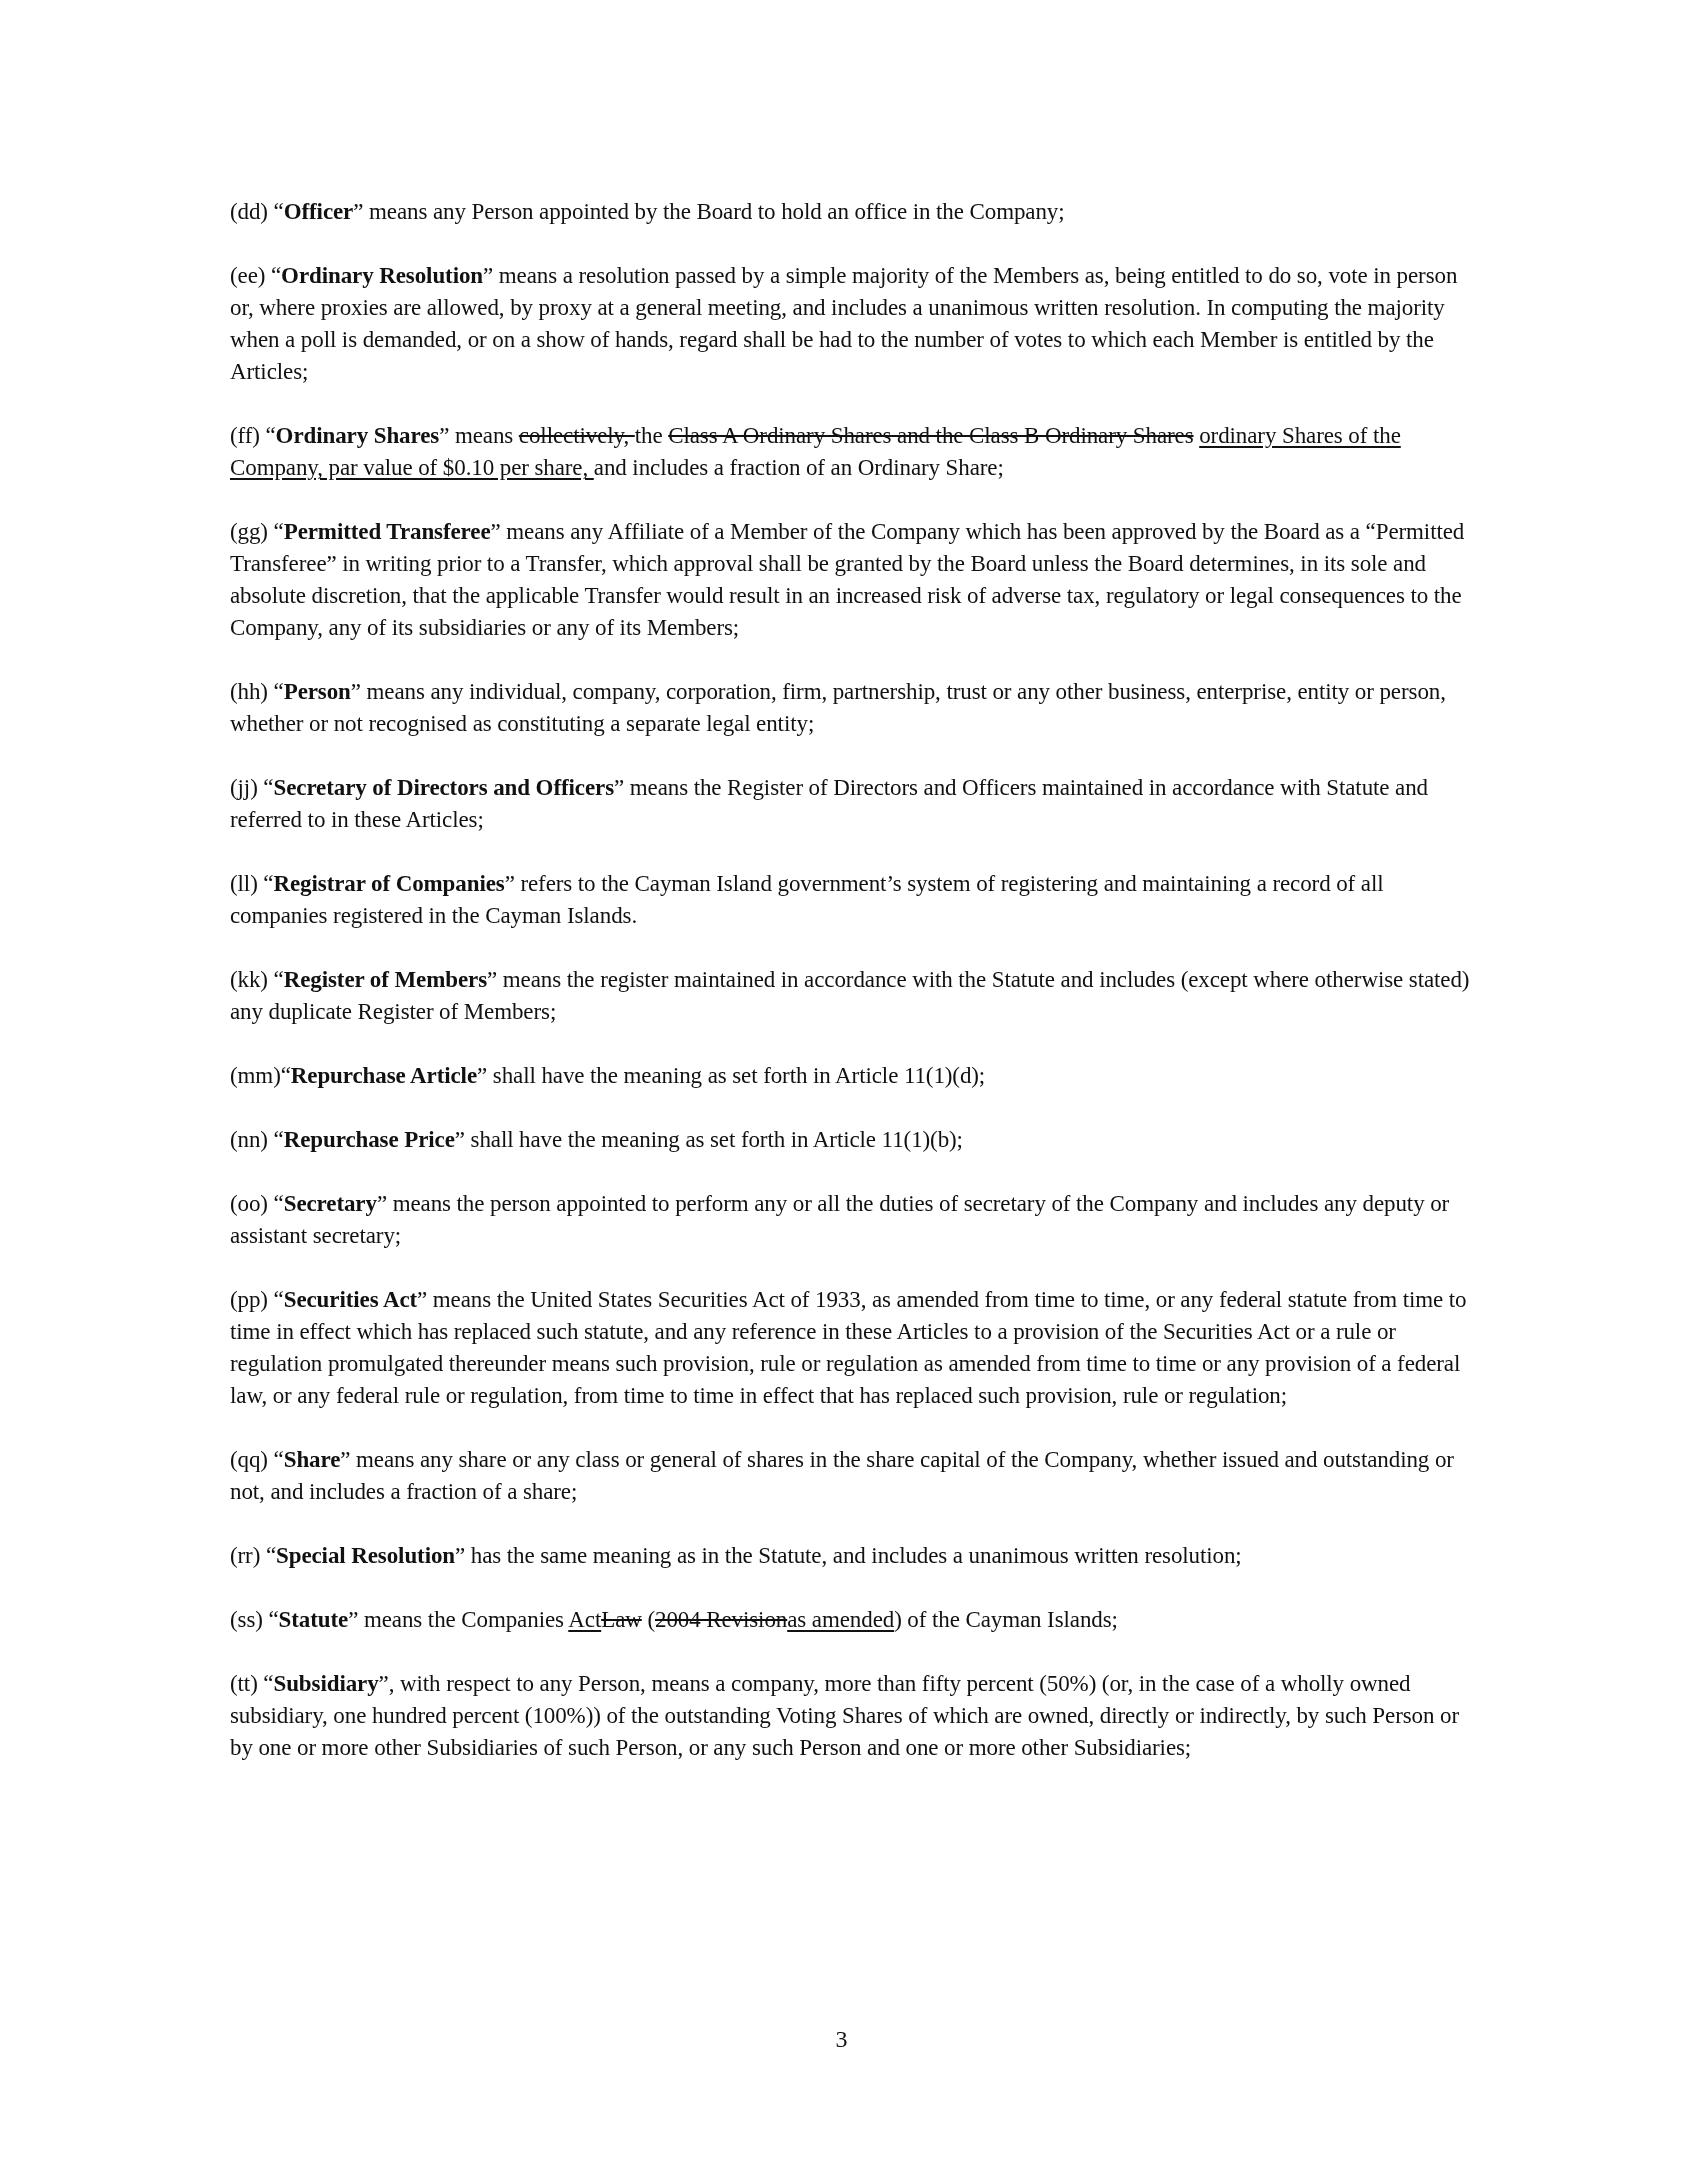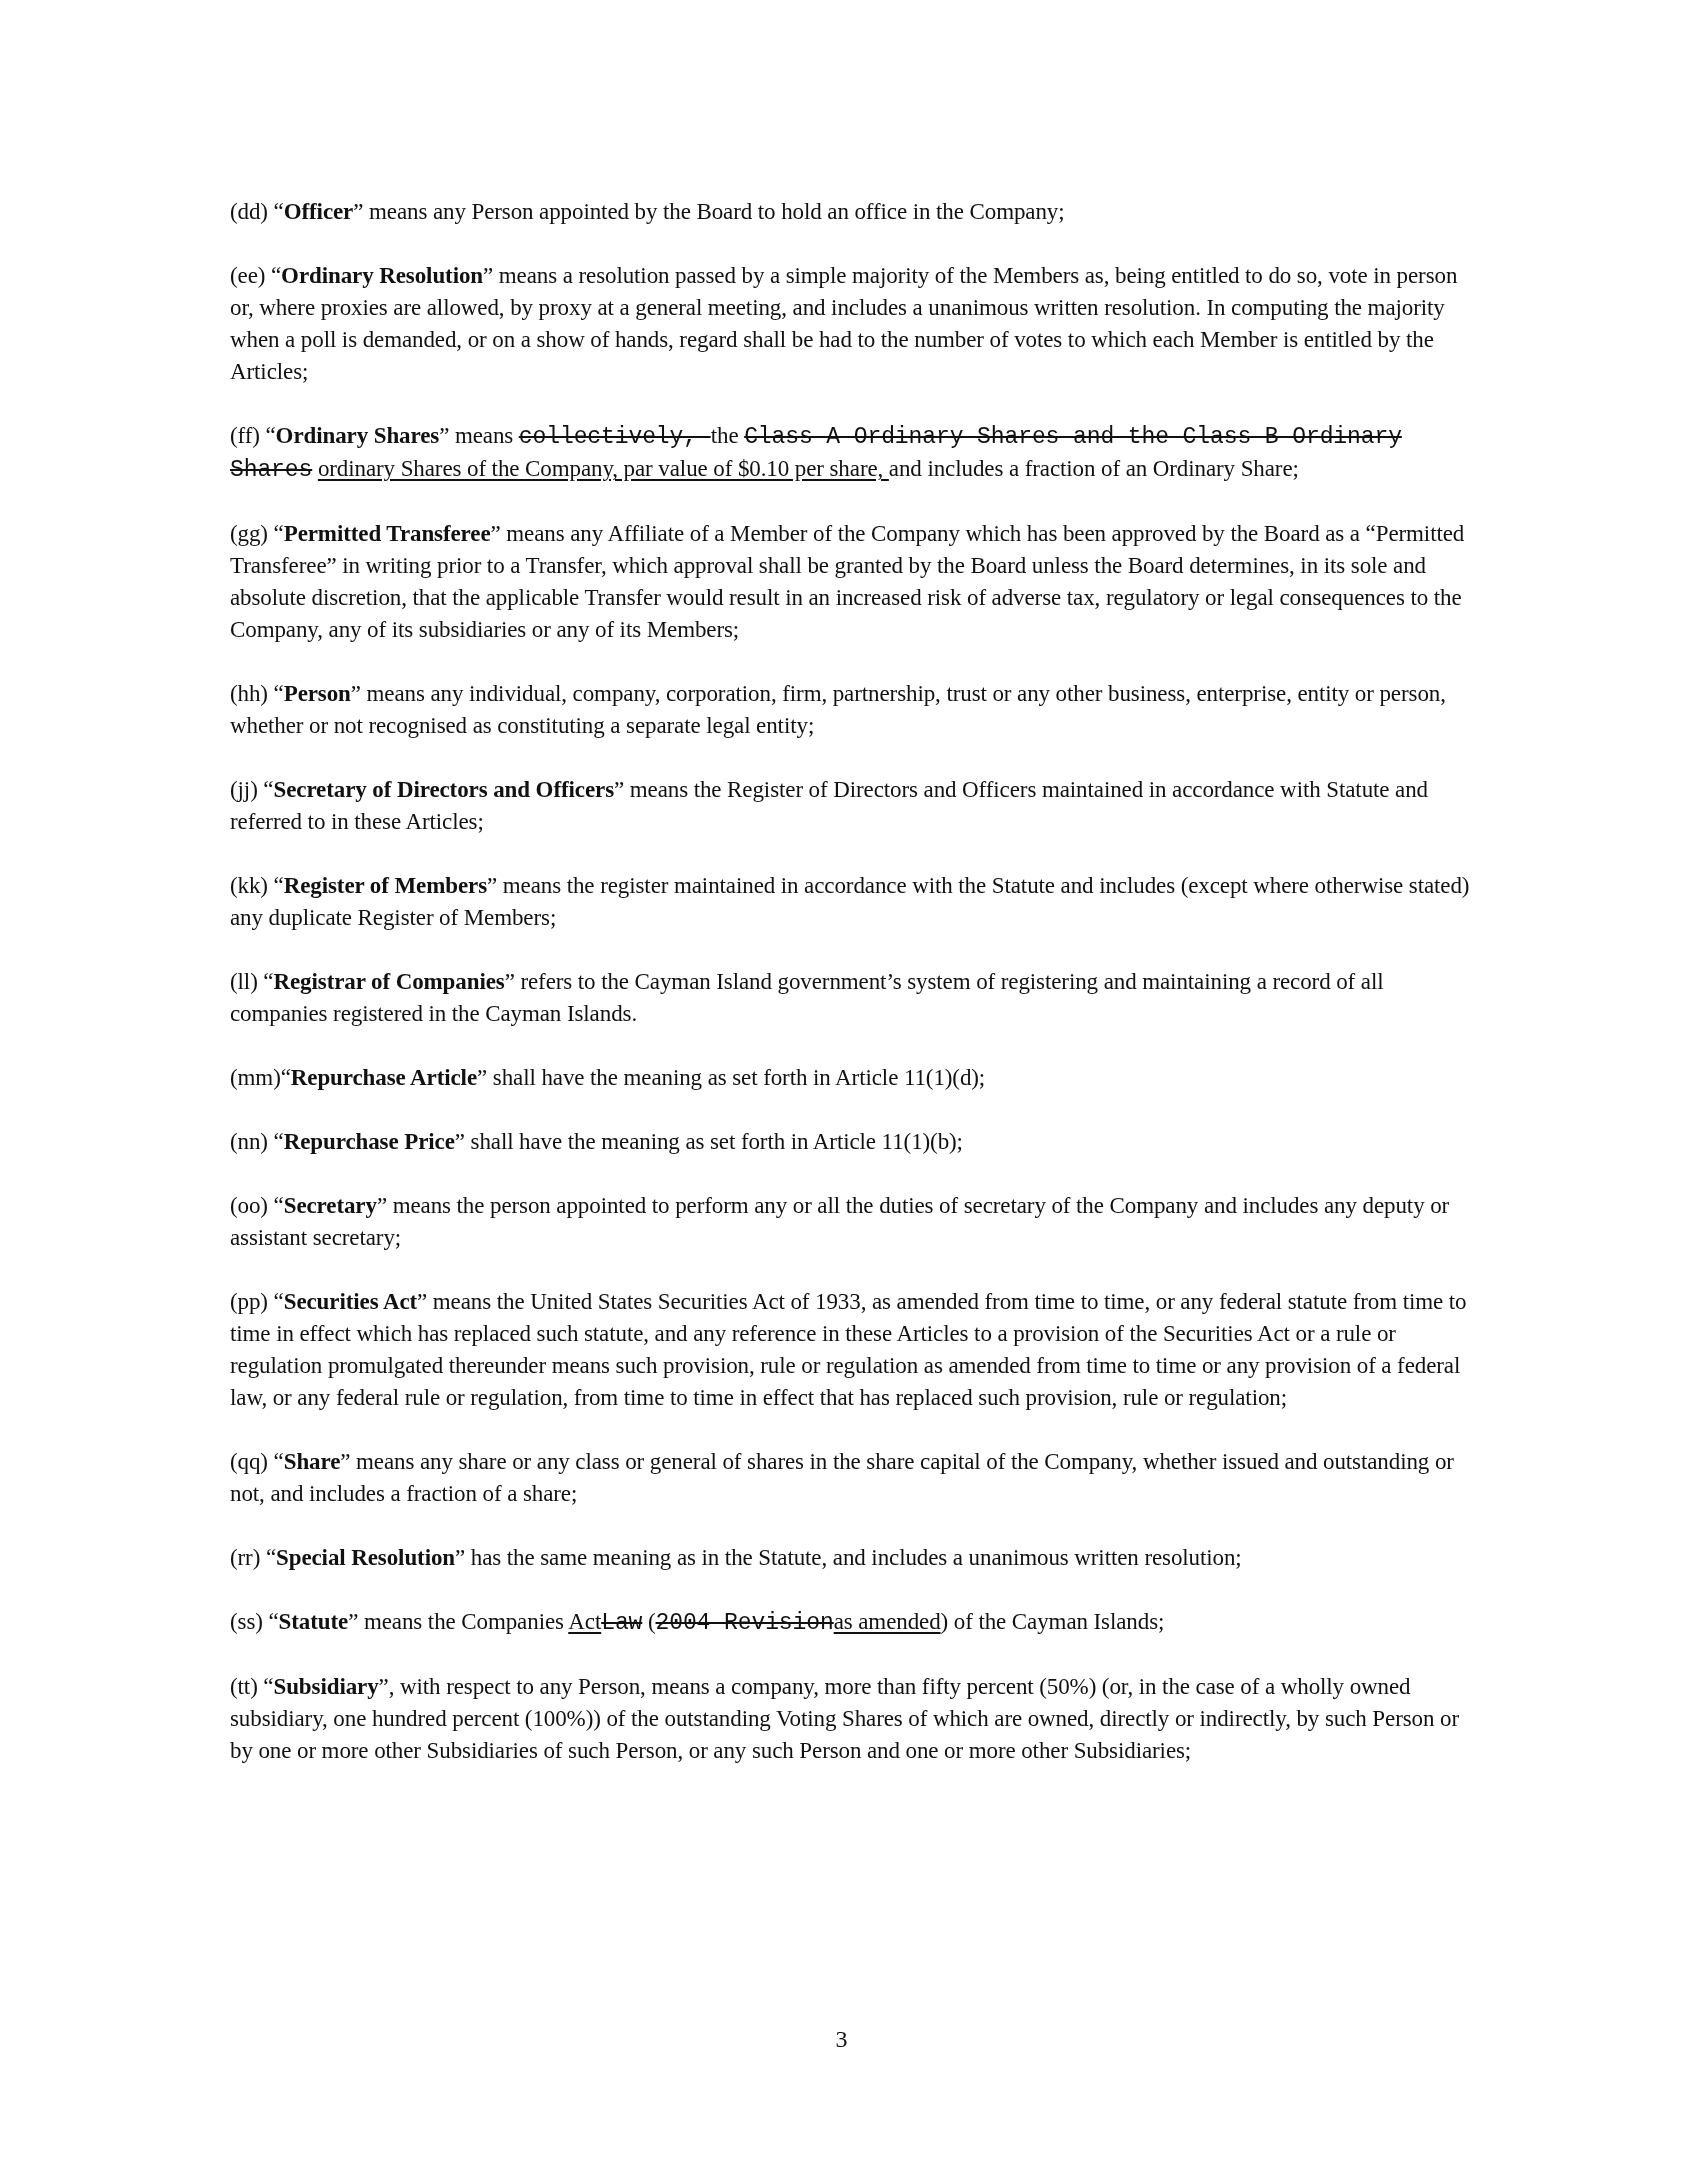--- a/index.html
+++ b/index.html
@@ -38,7 +38,7 @@
     }
     .para .num { }
     .para .term { font-weight: bold; }
-    .del { text-decoration: line-through; text-decoration-thickness: 2px; font-family: Liberation Mono, monospace; }
+    .del { text-decoration: line-through; text-decoration-thickness: 2px; }
     .ins { text-decoration: underline; text-decoration-thickness: 2px; text-underline-offset: 3px; }
     .page-number {
       position: absolute;

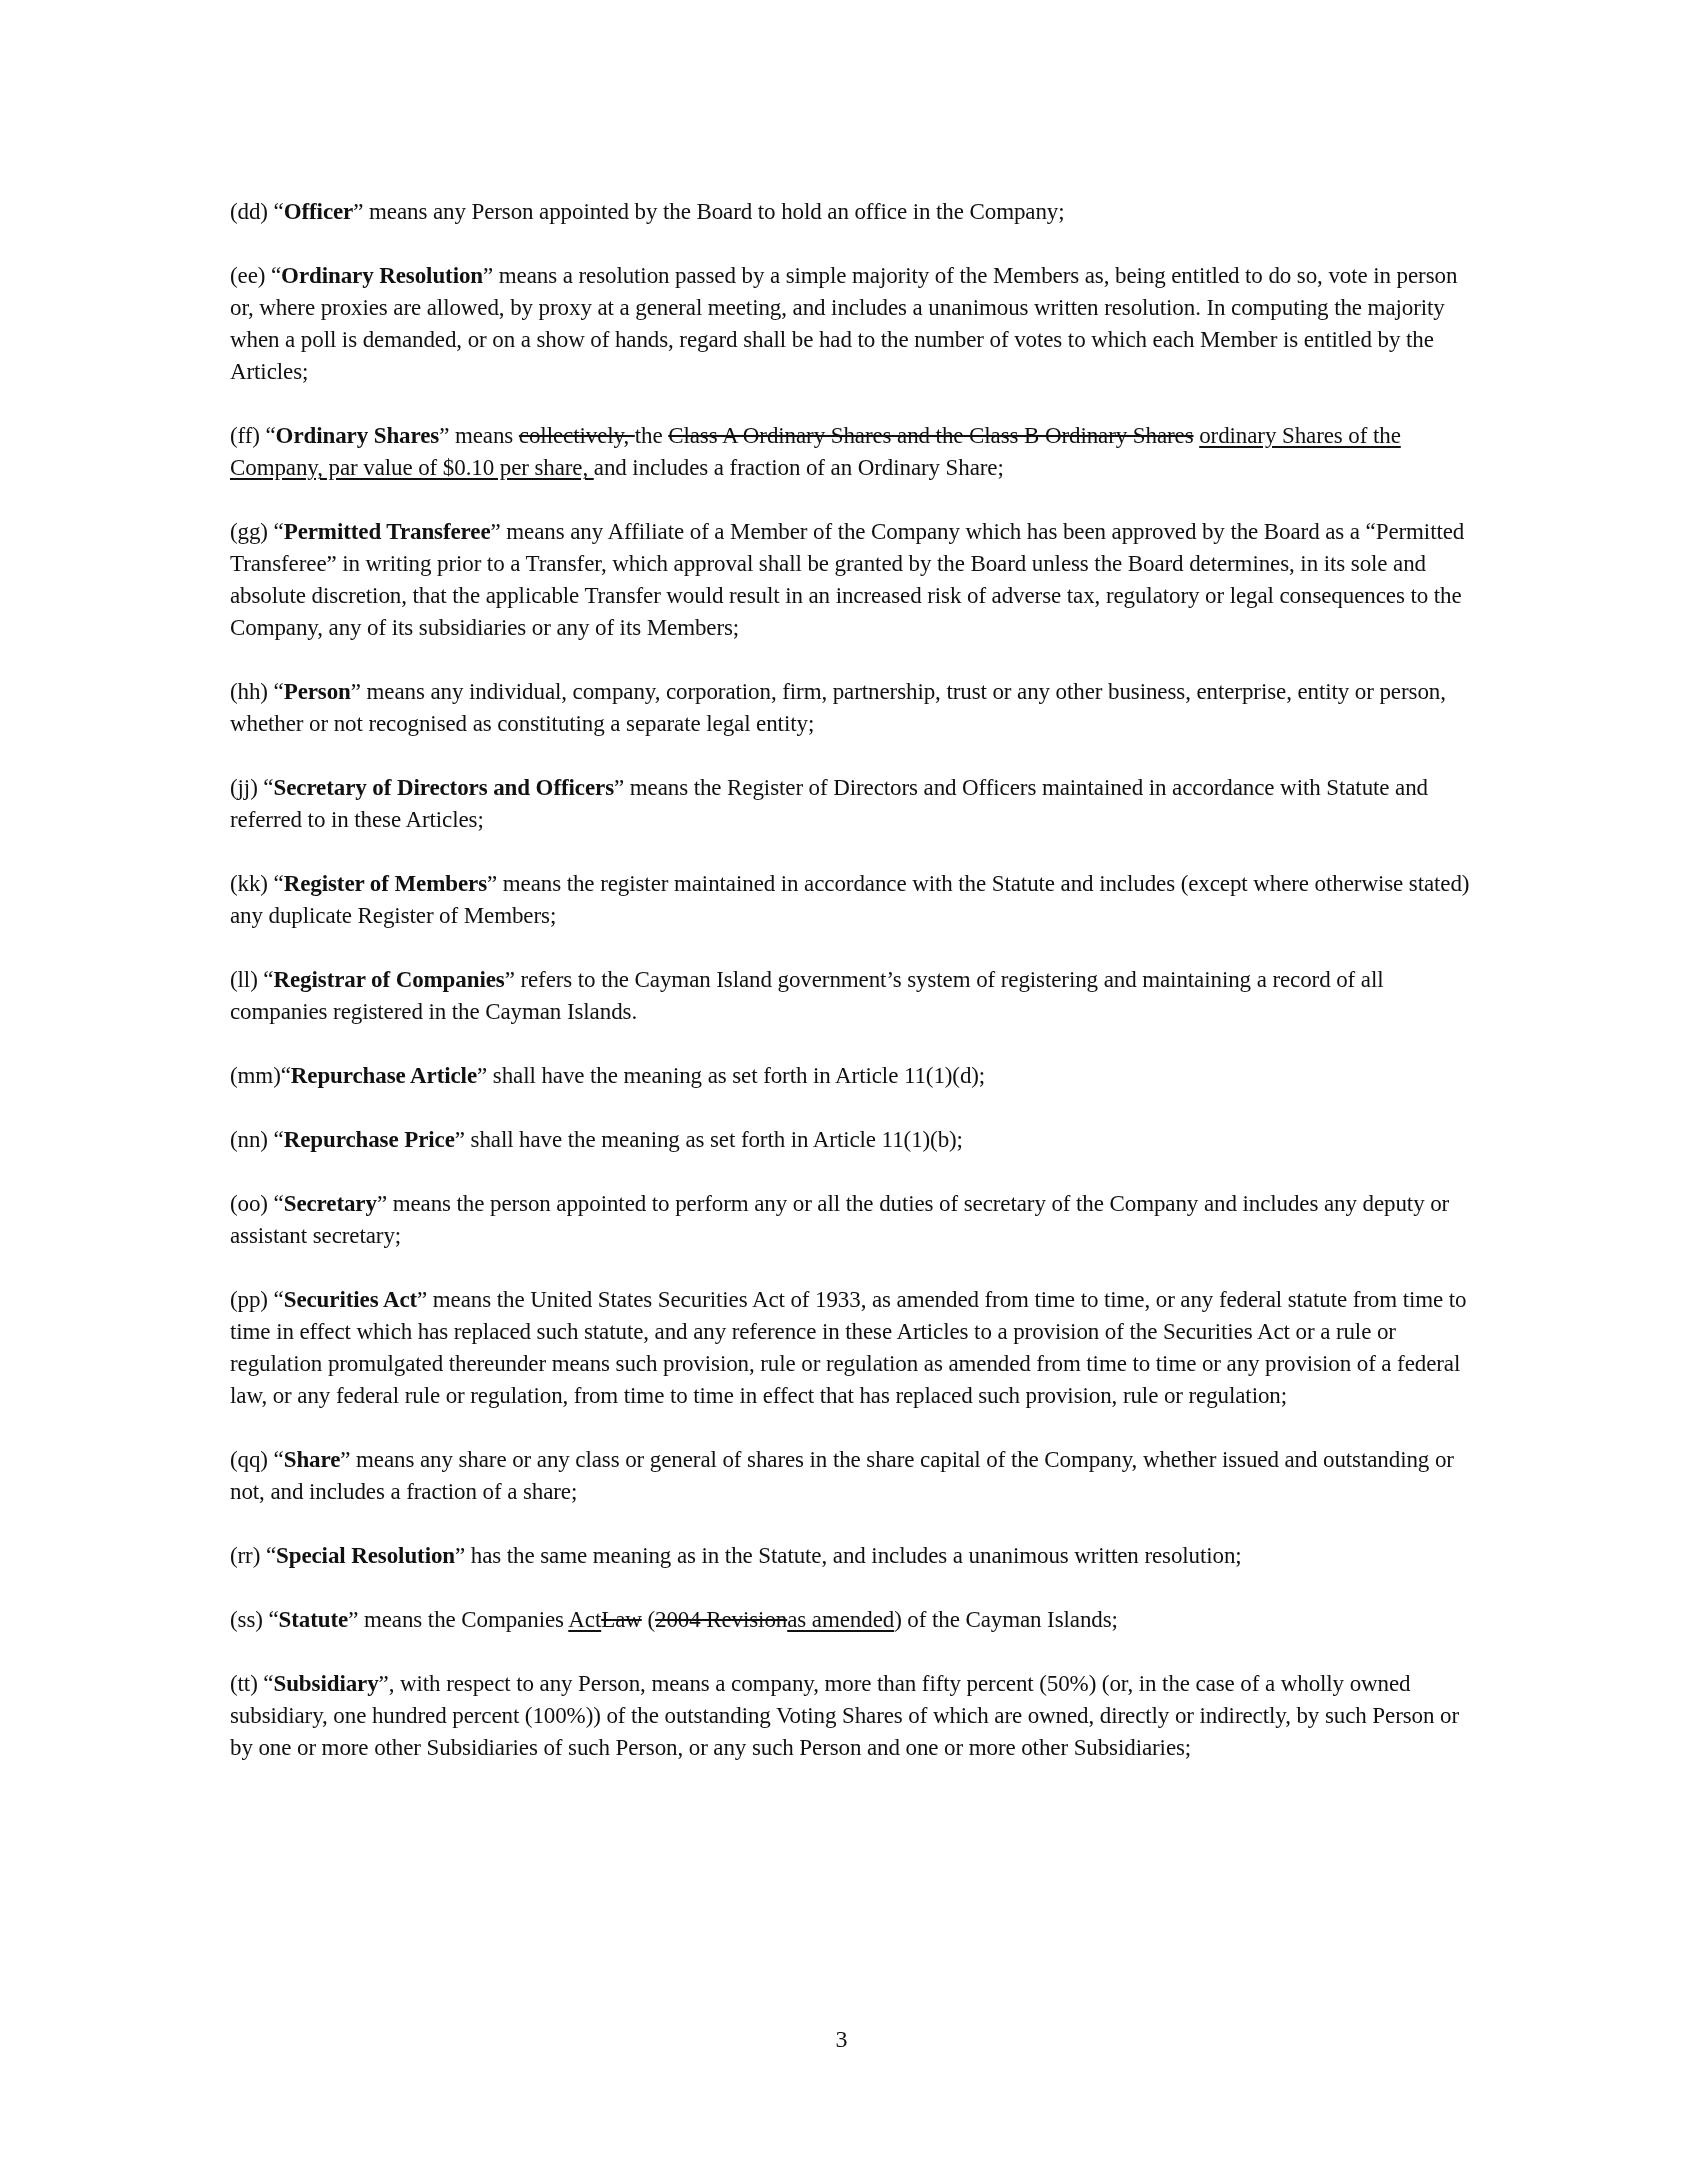--- a/index.html
+++ b/index.html
@@ -74,10 +74,10 @@
     <span class="num">(jj)  </span><span>“</span><span class="term">Secretary of Directors and Officers</span><span>”</span><span class="body"><span> means the Register of Directors and Officers maintained in accordance with Statute and referred to in these Articles;</span></span>
   </p>
       <p class="para">
-    <span class="num">(kk) </span><span>“</span><span class="term">Register of Members</span><span>”</span><span class="body"><span> means the register maintained in accordance with the Statute and includes (except where otherwise stated) any duplicate Register of Members;</span></span>
+    <span class="num">(ll)  </span><span>“</span><span class="term">Registrar of Companies</span><span>”</span><span class="body"><span> refers to the Cayman Island government’s system of registering and maintaining a record of all companies registered in the Cayman Islands.</span></span>
   </p>
       <p class="para">
-    <span class="num">(ll)  </span><span>“</span><span class="term">Registrar of Companies</span><span>”</span><span class="body"><span> refers to the Cayman Island government’s system of registering and maintaining a record of all companies registered in the Cayman Islands.</span></span>
+    <span class="num">(kk) </span><span>“</span><span class="term">Register of Members</span><span>”</span><span class="body"><span> means the register maintained in accordance with the Statute and includes (except where otherwise stated) any duplicate Register of Members;</span></span>
   </p>
       <p class="para">
     <span class="num">(mm)</span><span>“</span><span class="term">Repurchase Article</span><span>”</span><span class="body"><span> shall have the meaning as set forth in Article 11(1)(d);</span></span>

